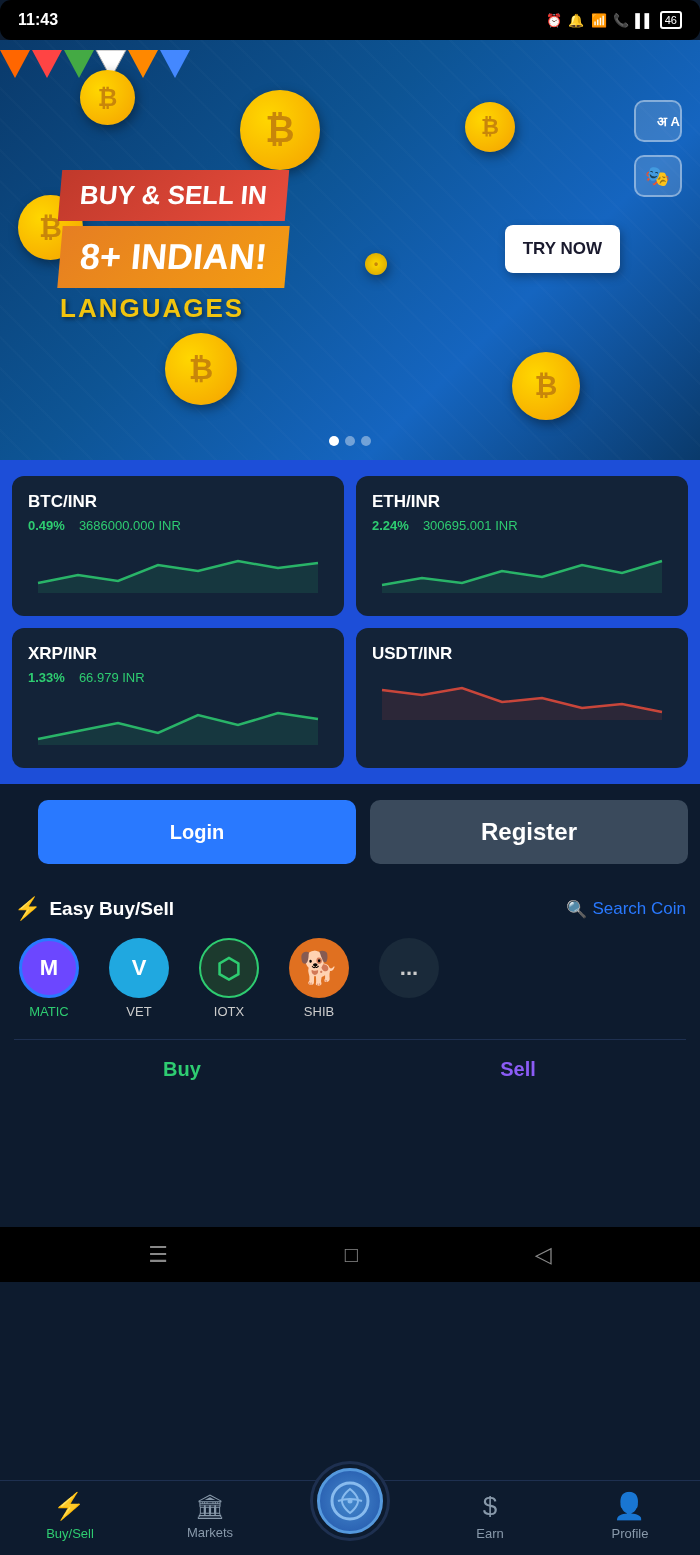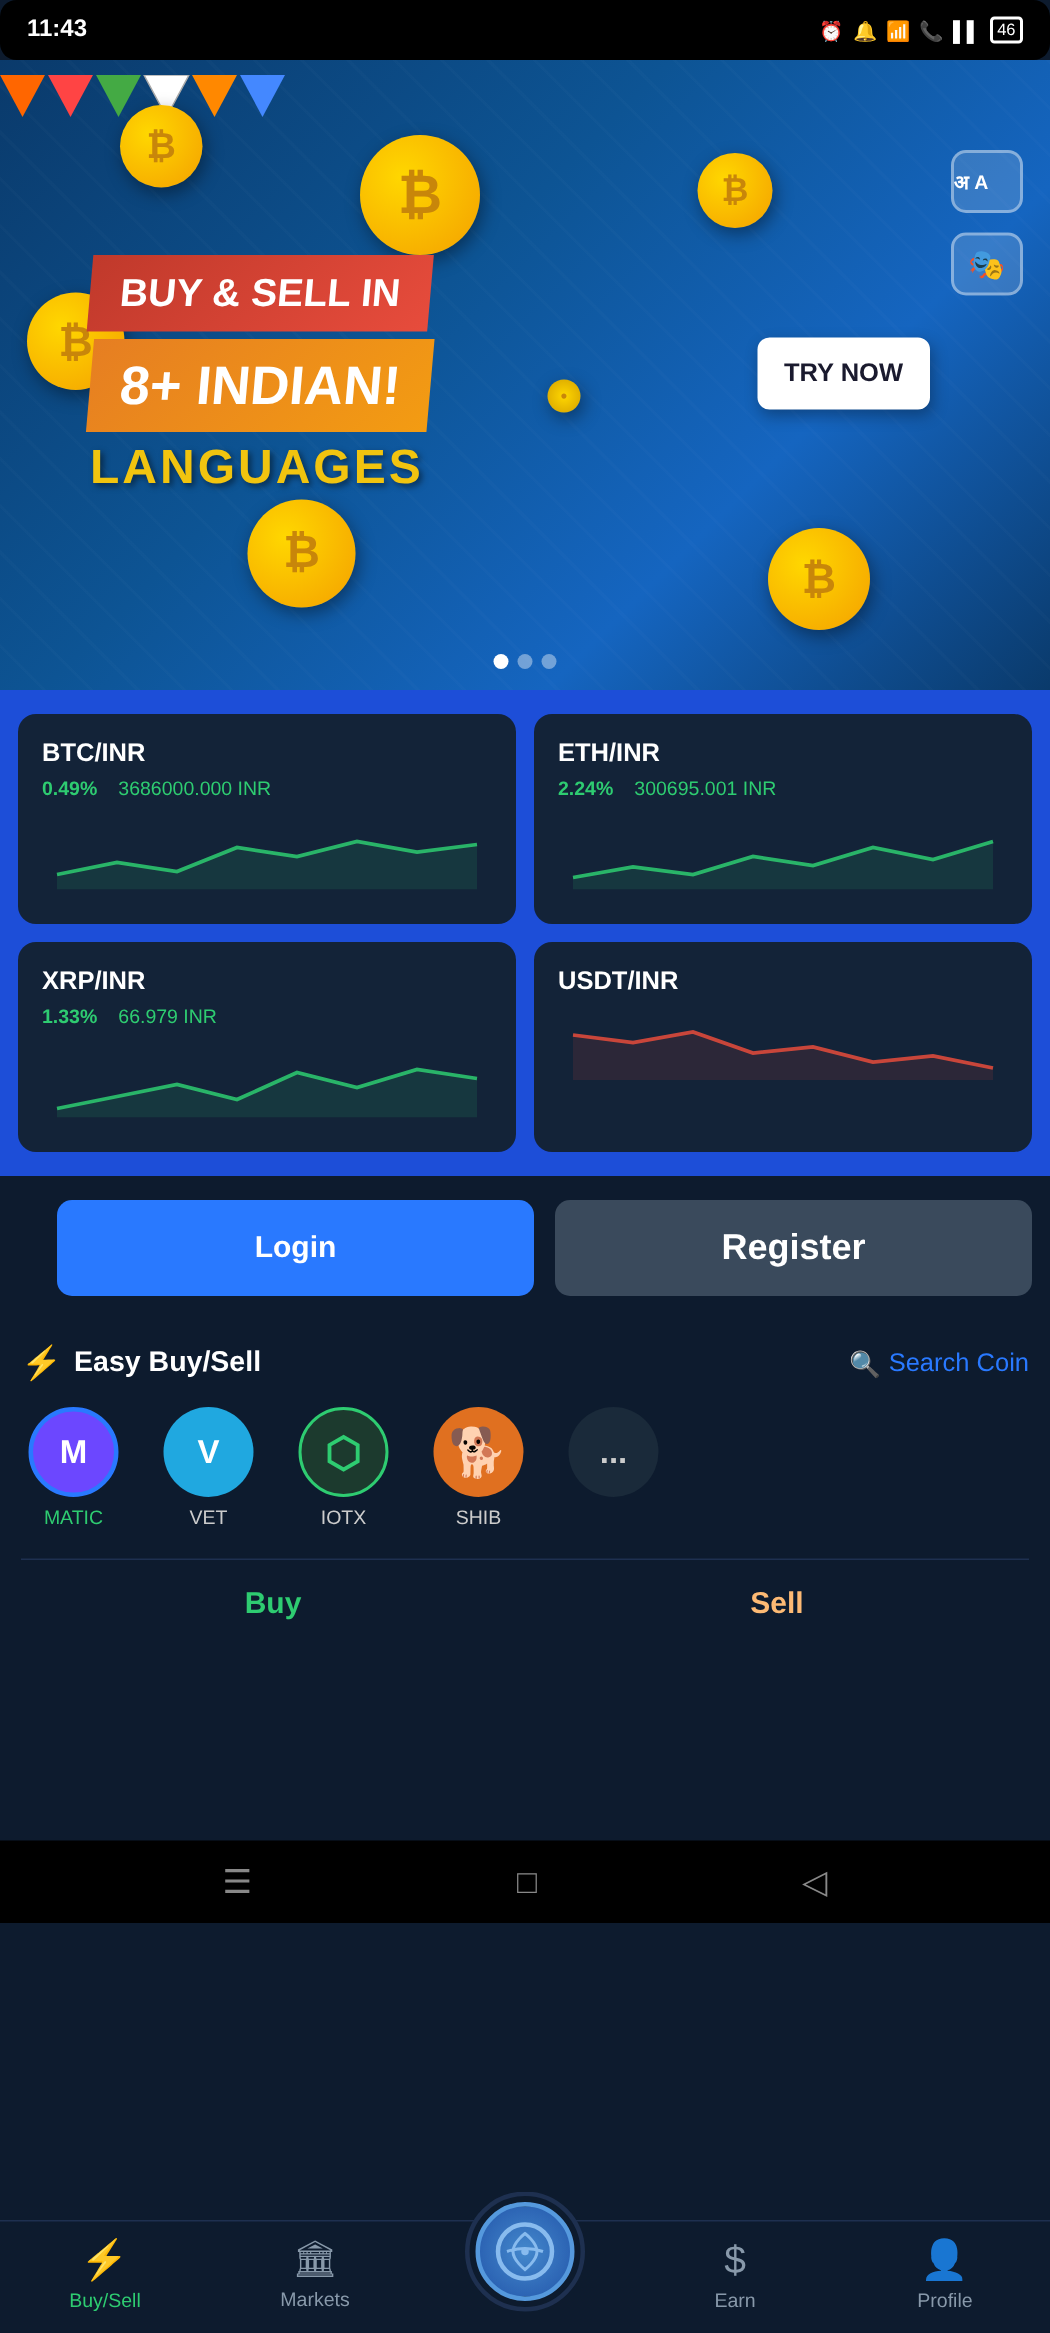--- a/index.html
+++ b/index.html
@@ -79,7 +79,7 @@
       height: 42px;
       display: flex;
       align-items: center;
-      justify-content: flex-start;
+      justify-content: flex-end;
       font-size: 18px;
       cursor: pointer;
     }

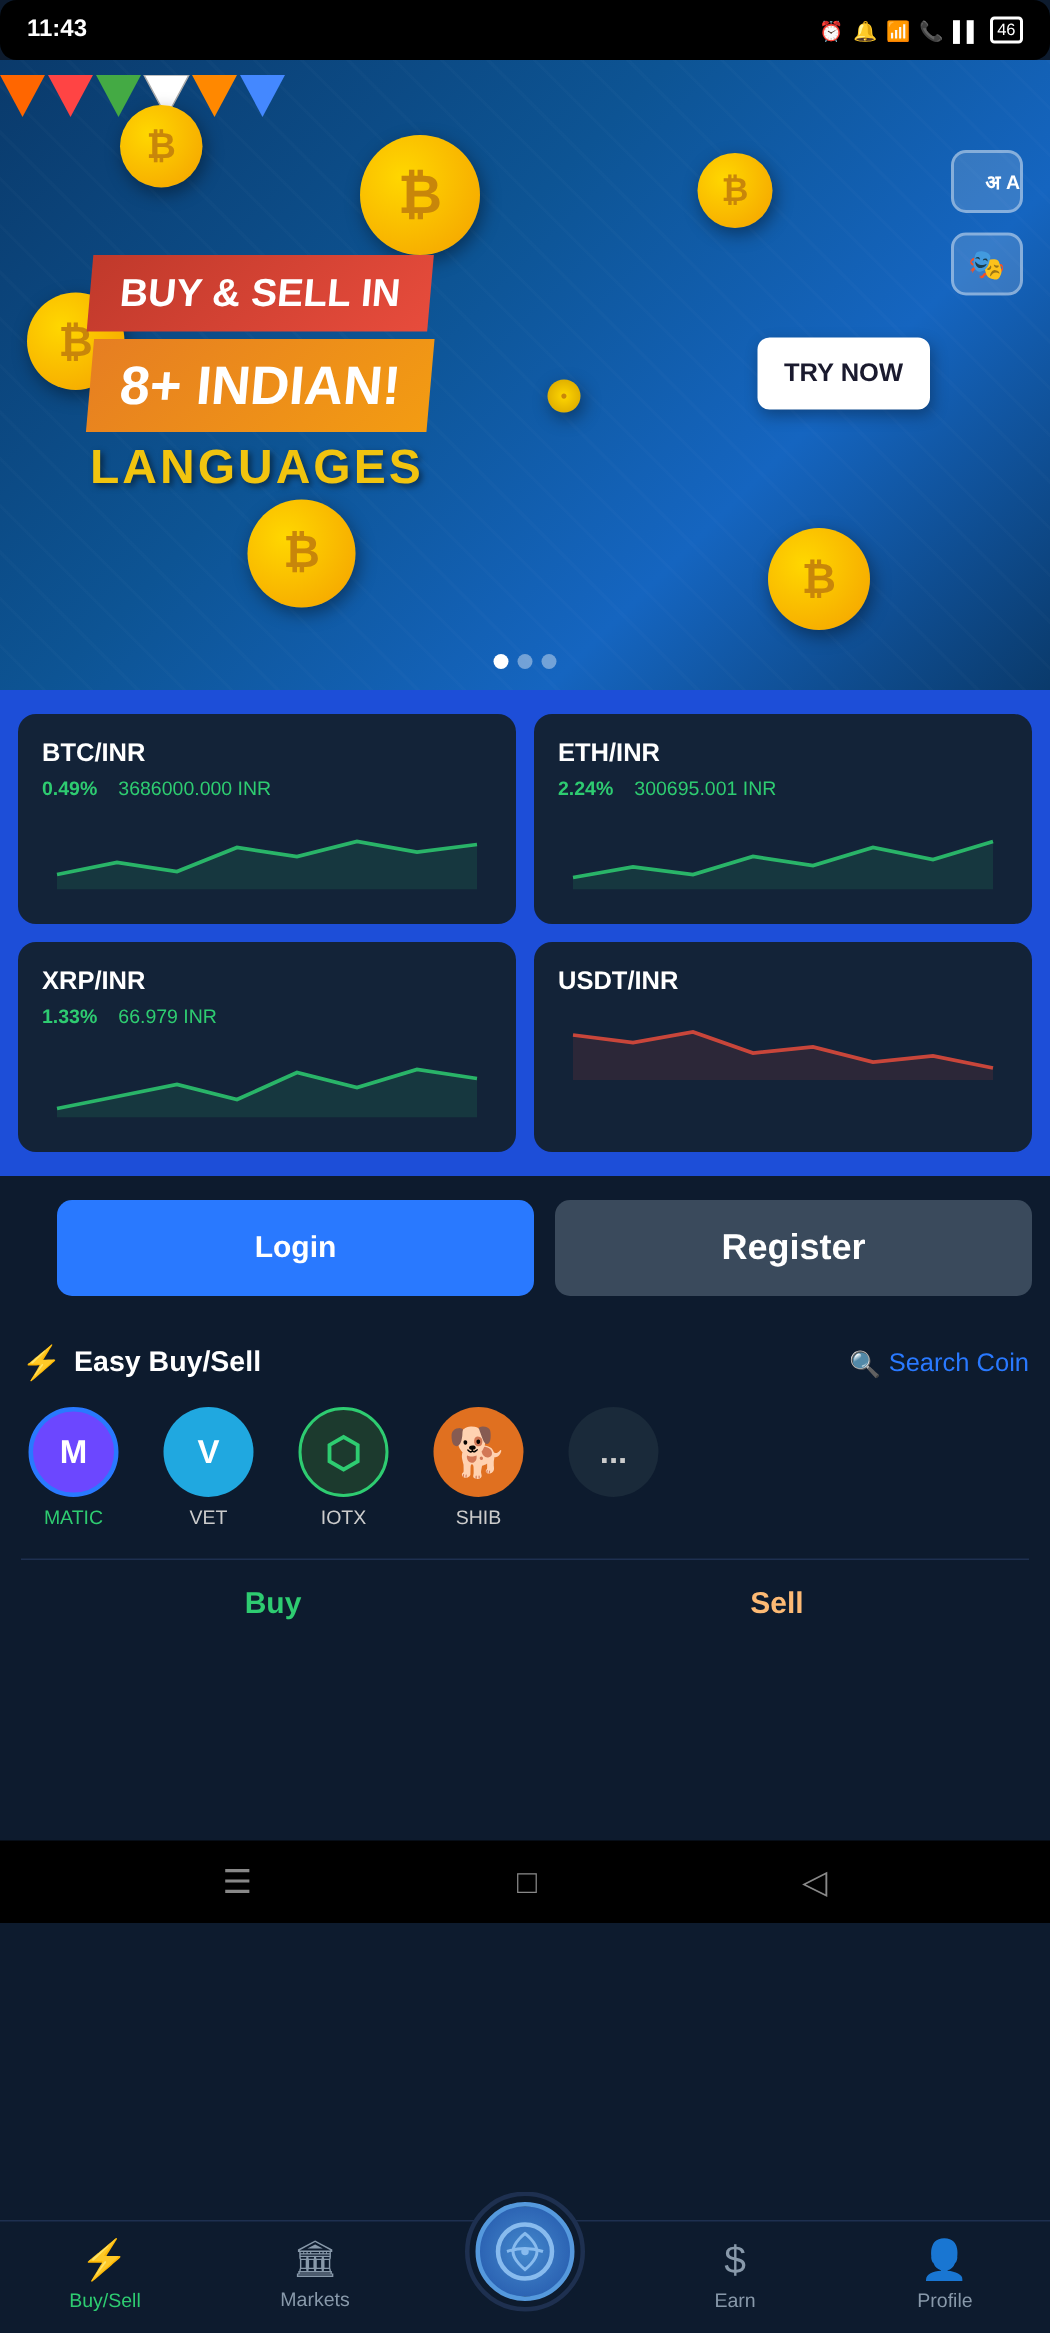--- a/index.html
+++ b/index.html
@@ -139,7 +139,7 @@
       display: inline-block;
     }
     .banner-languages {
-      font-size: 32px;
+      font-size: 26px;
       font-weight: bold;
       color: #f1c40f;
       text-shadow: 2px 2px 4px rgba(0,0,0,0.5);

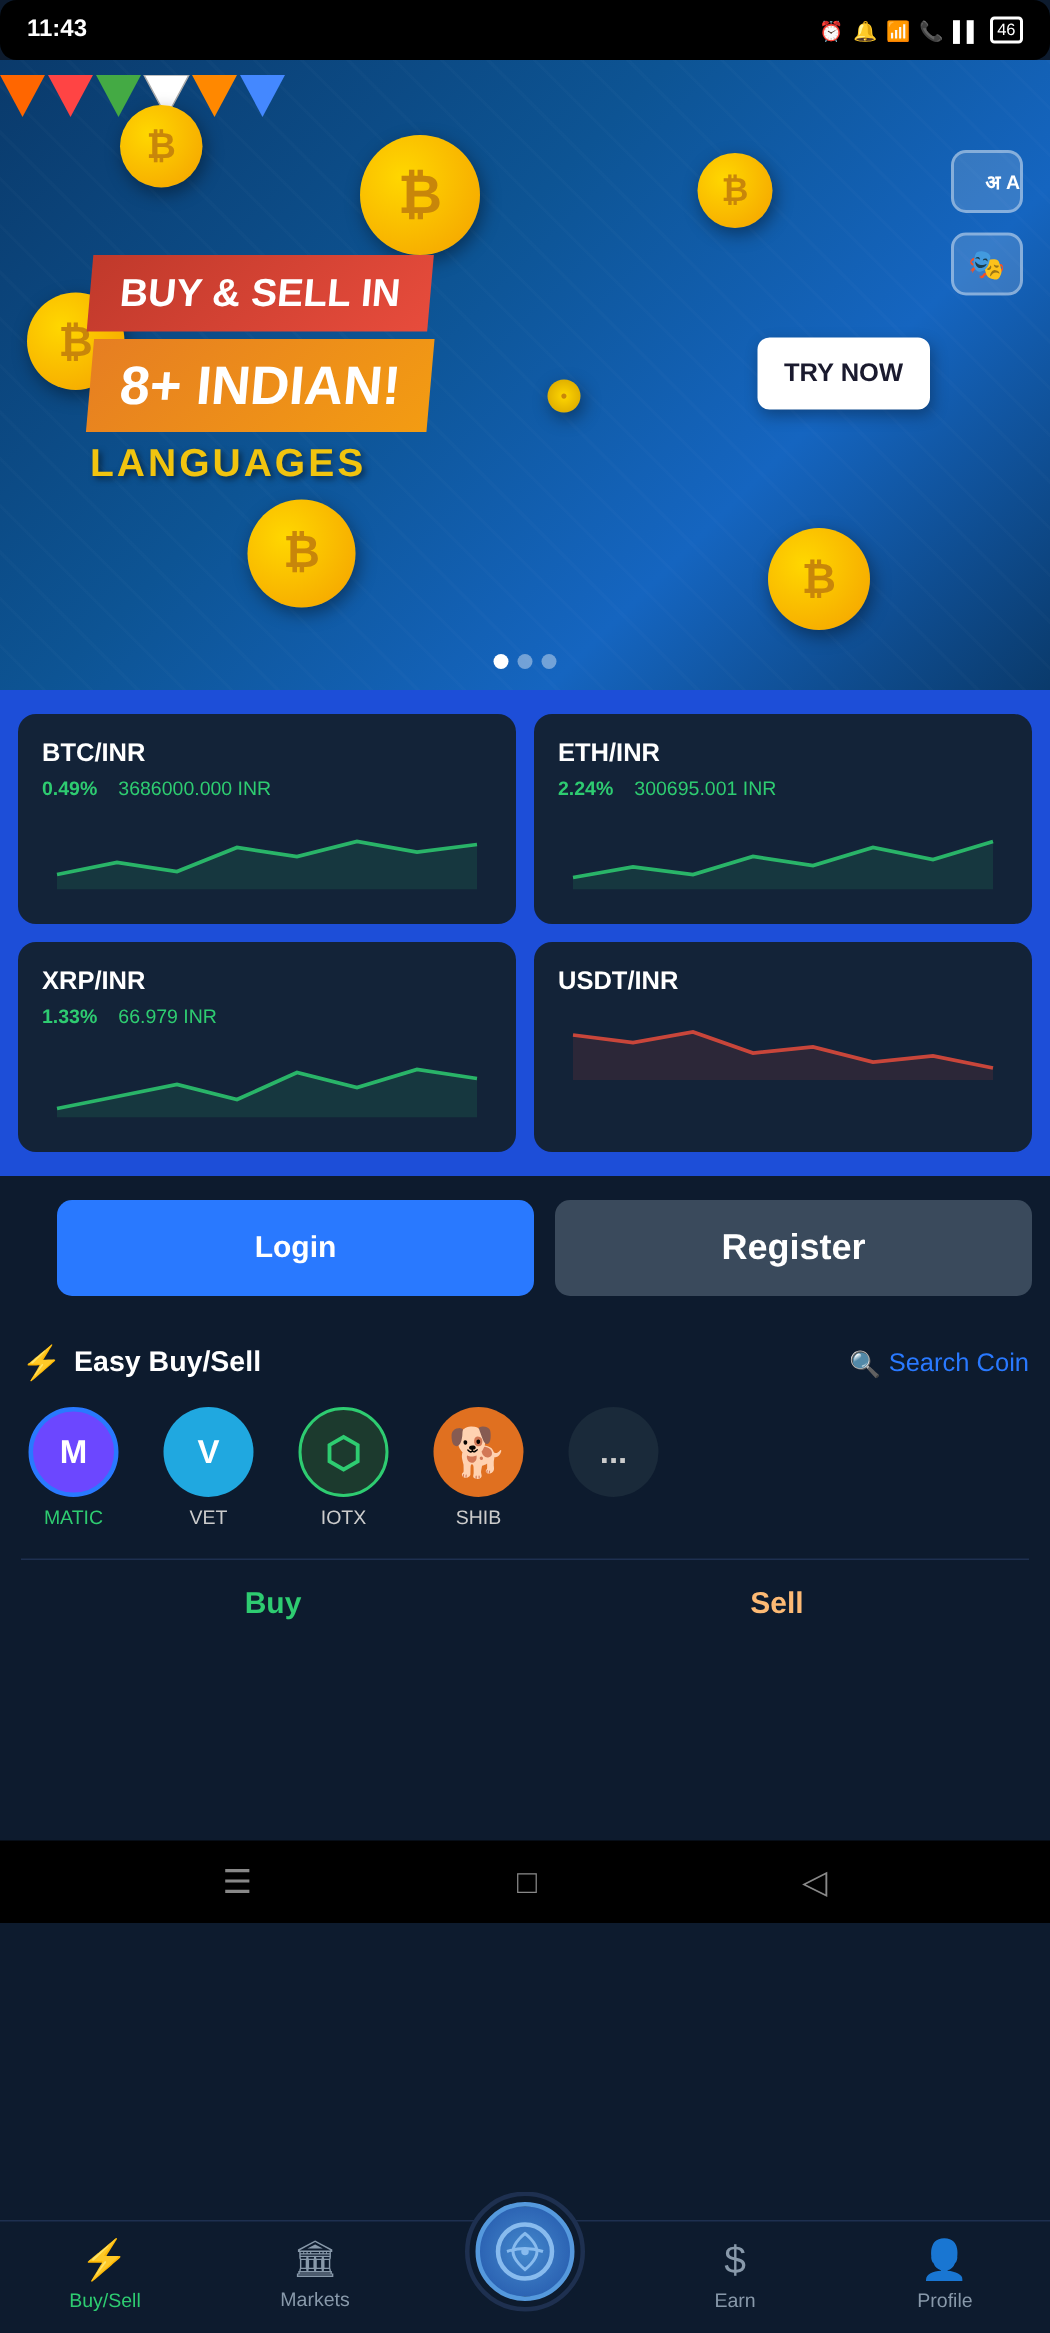--- a/index.html
+++ b/index.html
@@ -331,7 +331,7 @@
       text-align: center;
       font-size: 20px;
       font-weight: bold;
-      color: #fdba74;
+      color: #8b5cf6;
       cursor: pointer;
     }
 

